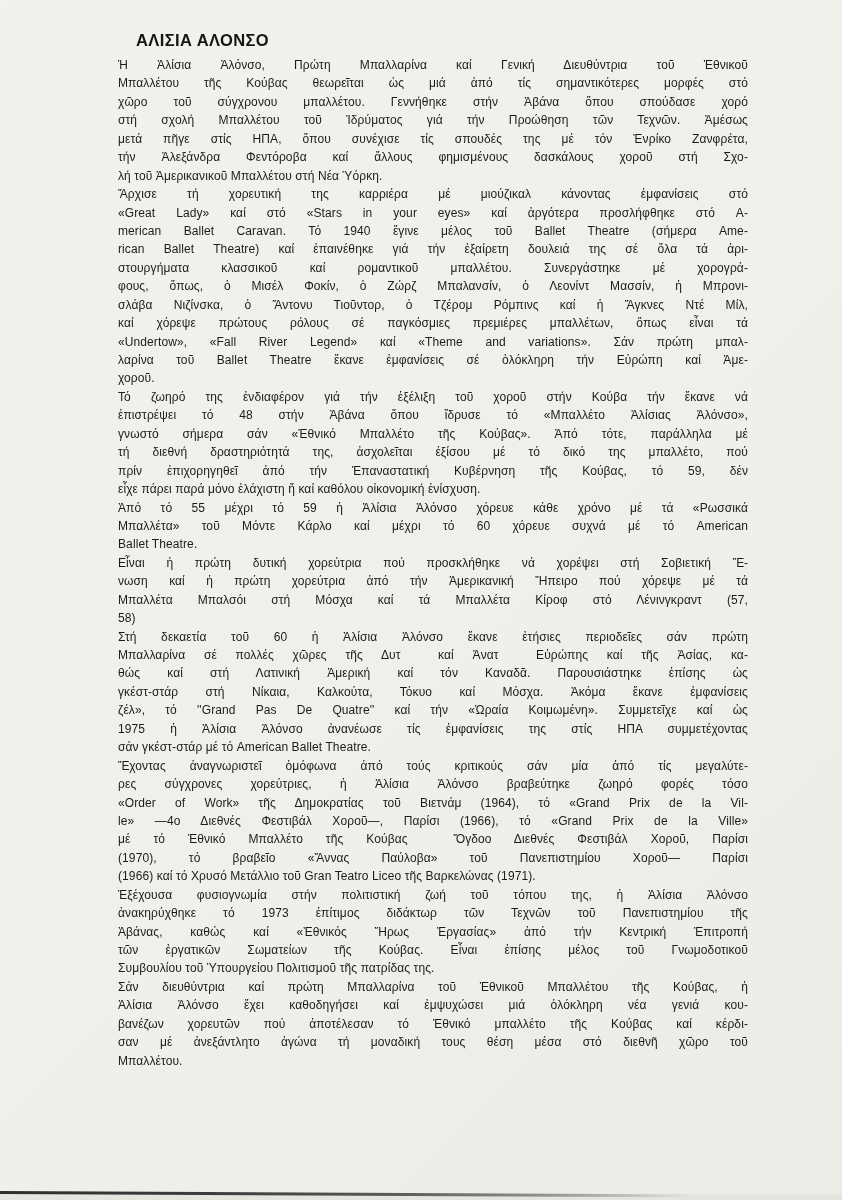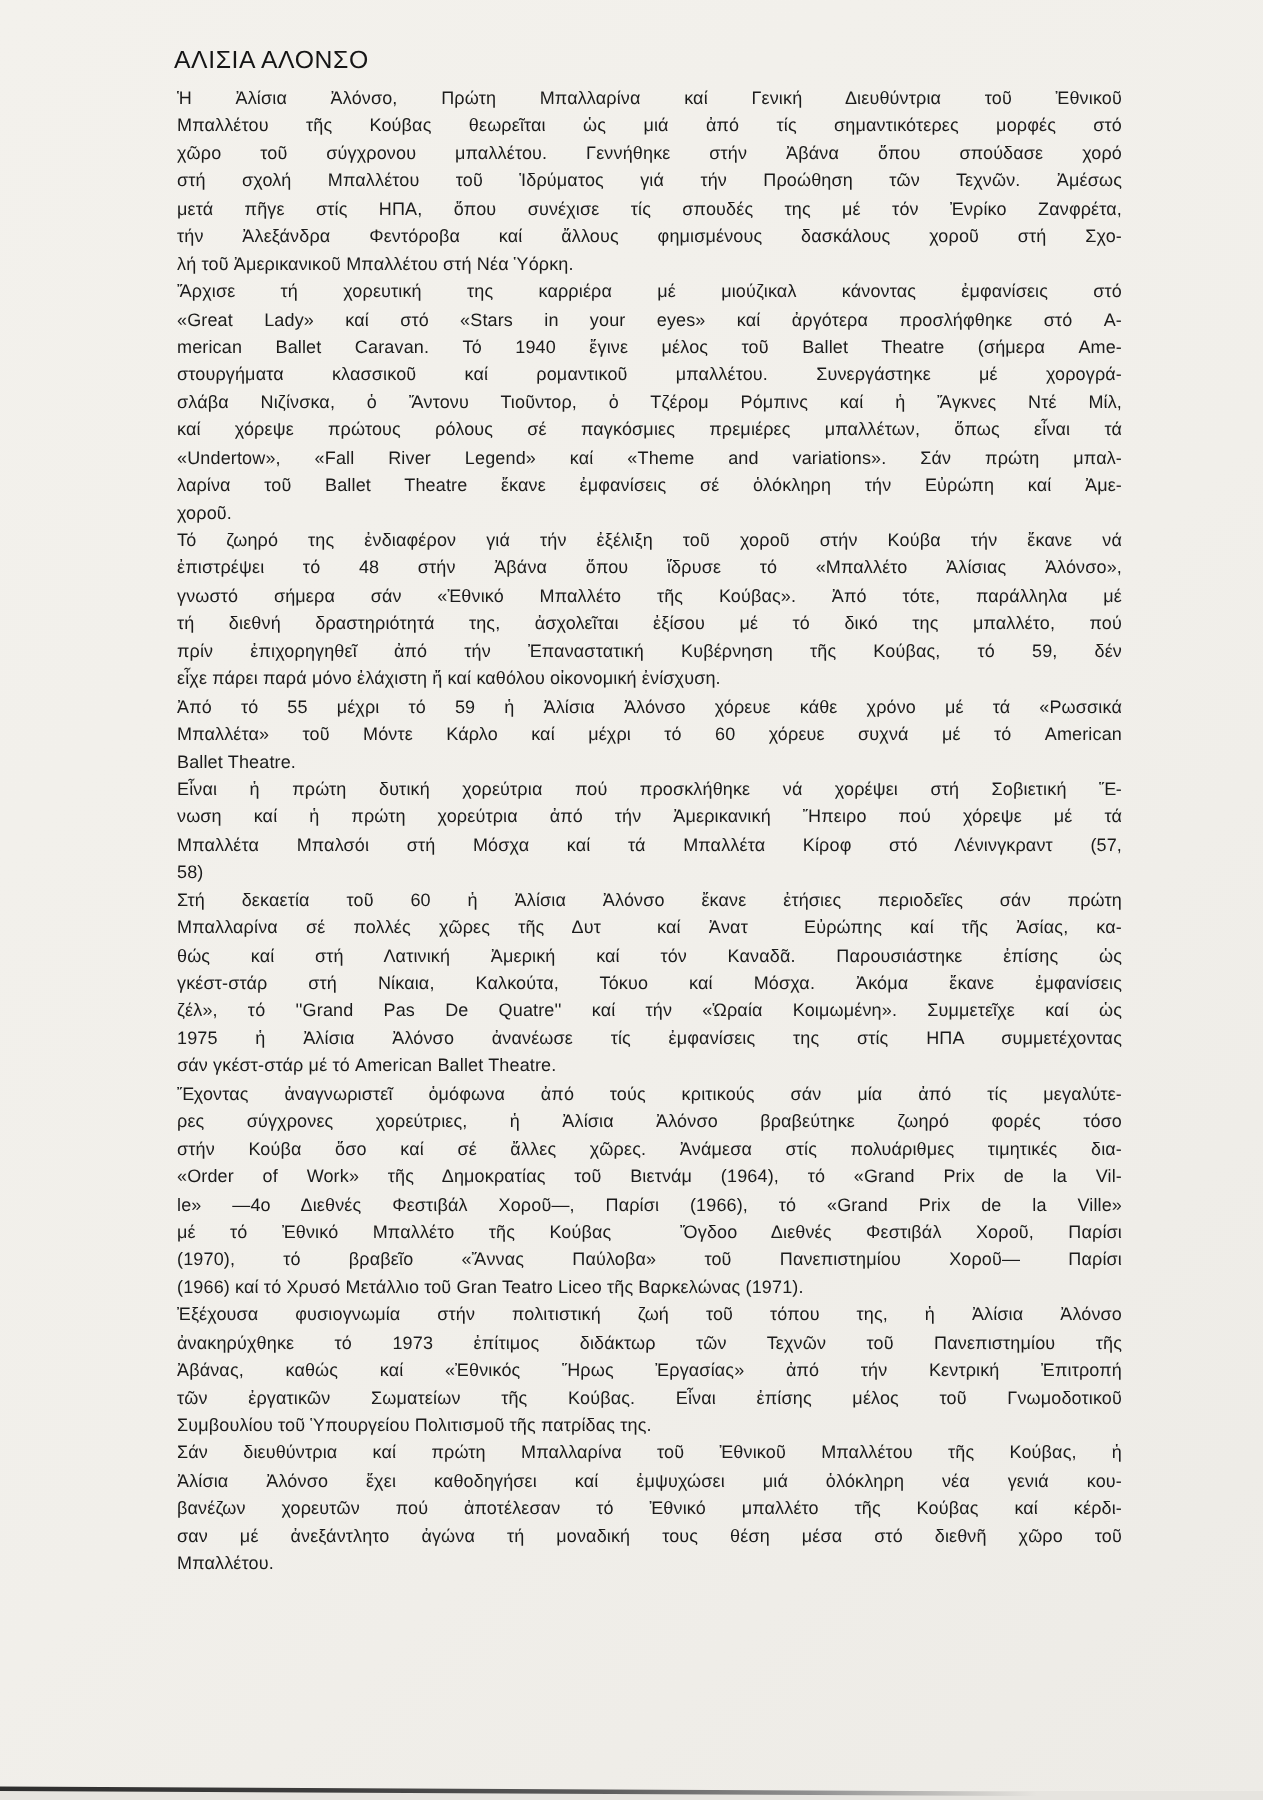--- a/index.html
+++ b/index.html
@@ -18,11 +18,11 @@
   }
   .title {
     position: absolute;
-    left: 116px;
+    left: 136px;
     top: 31px;
     margin: 0;
     font-size: 16.5px;
-    font-weight: 400;
+    font-weight: 700;
     letter-spacing: 0.4px;
     color: #151515;
   }

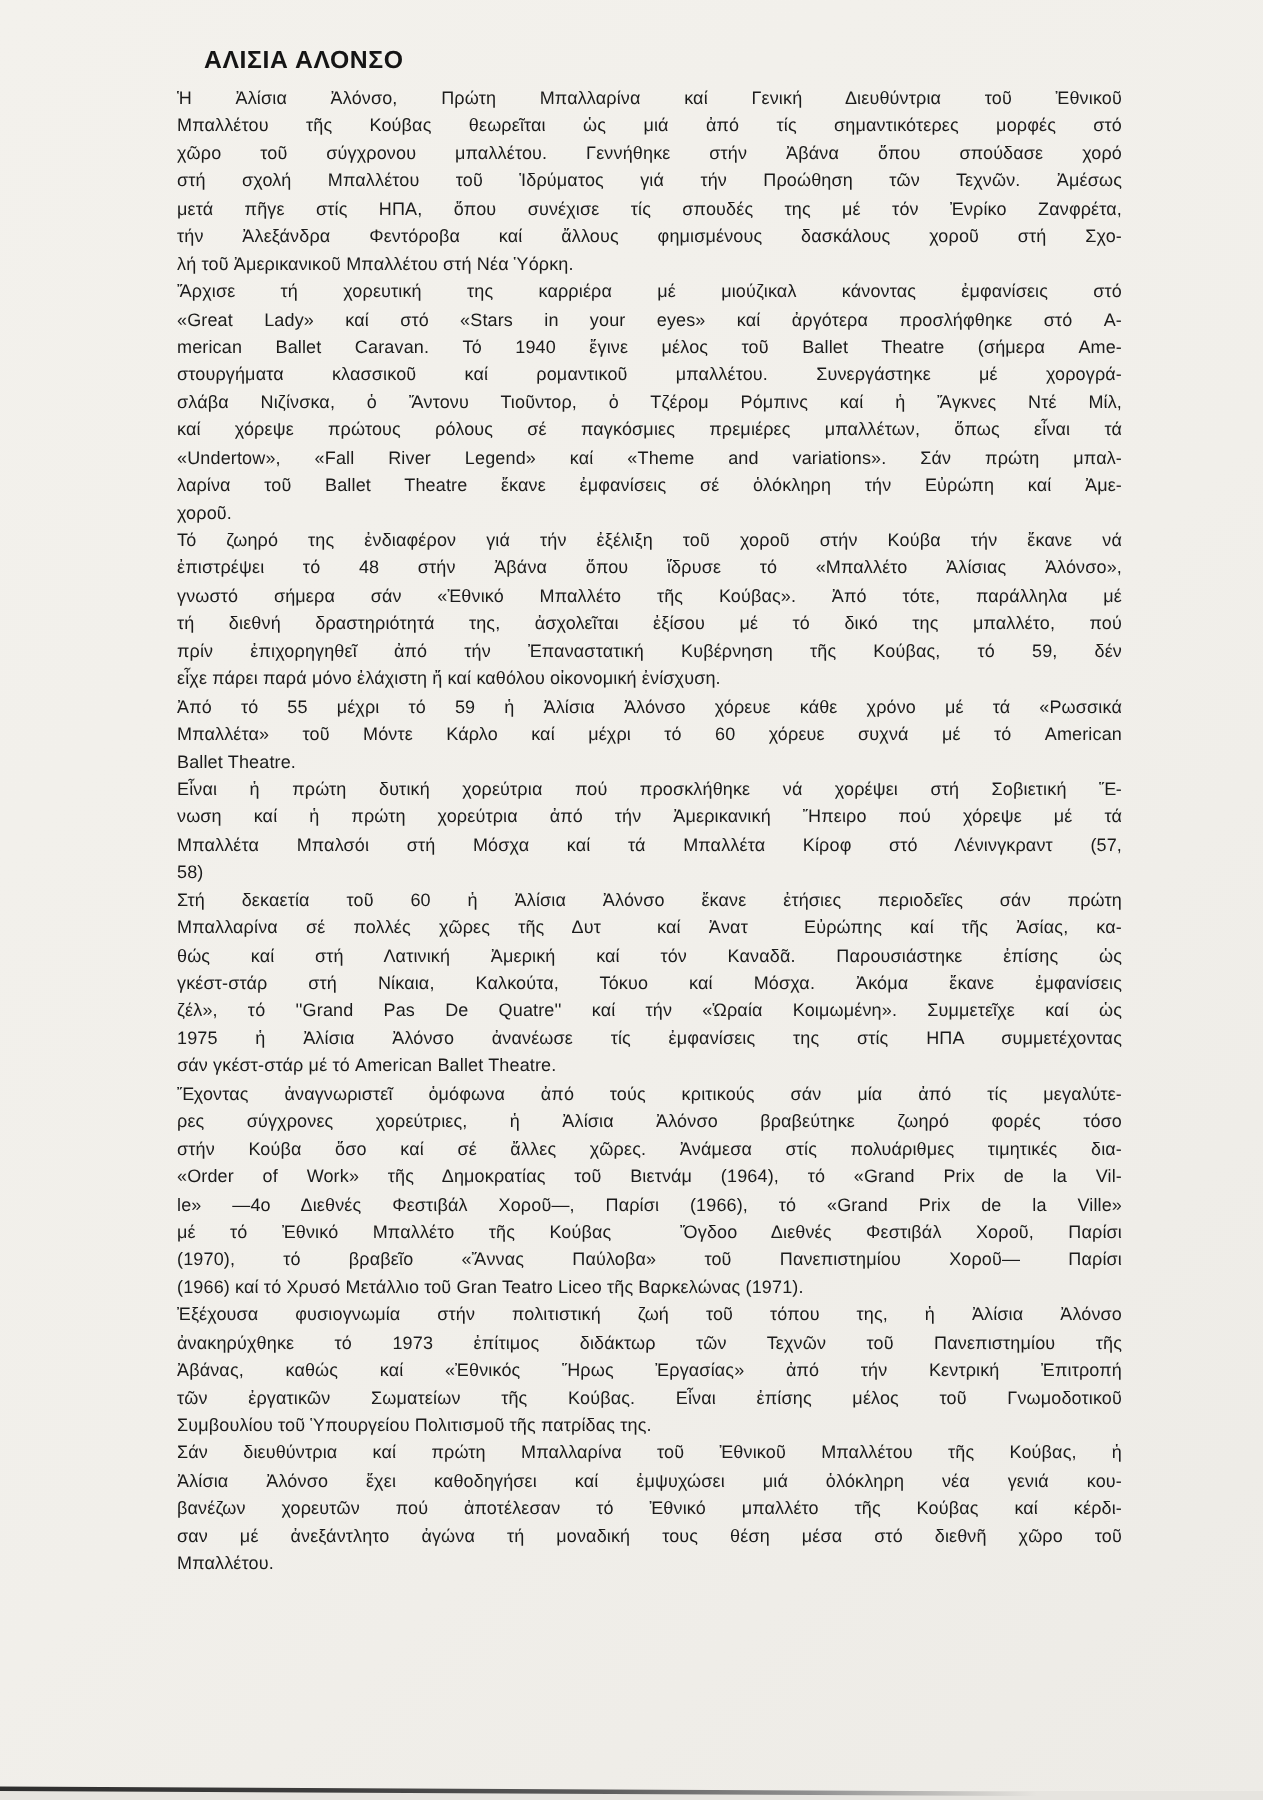--- a/index.html
+++ b/index.html
@@ -89,6 +89,7 @@
         <div class="line">Ἄρχισε τή χορευτική της καρριέρα μέ μιούζικαλ κάνοντας ἐμφανίσεις στό</div>
         <div class="line">«Great Lady» καί στό «Stars in your eyes» καί ἀργότερα προσλήφθηκε στό A-</div>
         <div class="line">merican Ballet Caravan. Τό 1940 ἔγινε μέλος τοῦ Ballet Theatre (σήμερα Ame-</div>
+        <div class="line">rican Ballet Theatre) καί ἐπαινέθηκε γιά τήν ἐξαίρετη δουλειά της σέ ὅλα τά ἀρι-</div>
         <div class="line">στουργήματα κλασσικοῦ καί ρομαντικοῦ μπαλλέτου. Συνεργάστηκε μέ χορογρά-</div>
         <div class="line">σλάβα Νιζίνσκα, ὁ Ἄντονυ Τιοῦντορ, ὁ Τζέρομ Ρόμπινς καί ἡ Ἄγκνες Ντέ Μίλ,</div>
         <div class="line">καί χόρεψε πρώτους ρόλους σέ παγκόσμιες πρεμιέρες μπαλλέτων, ὅπως εἶναι τά</div>

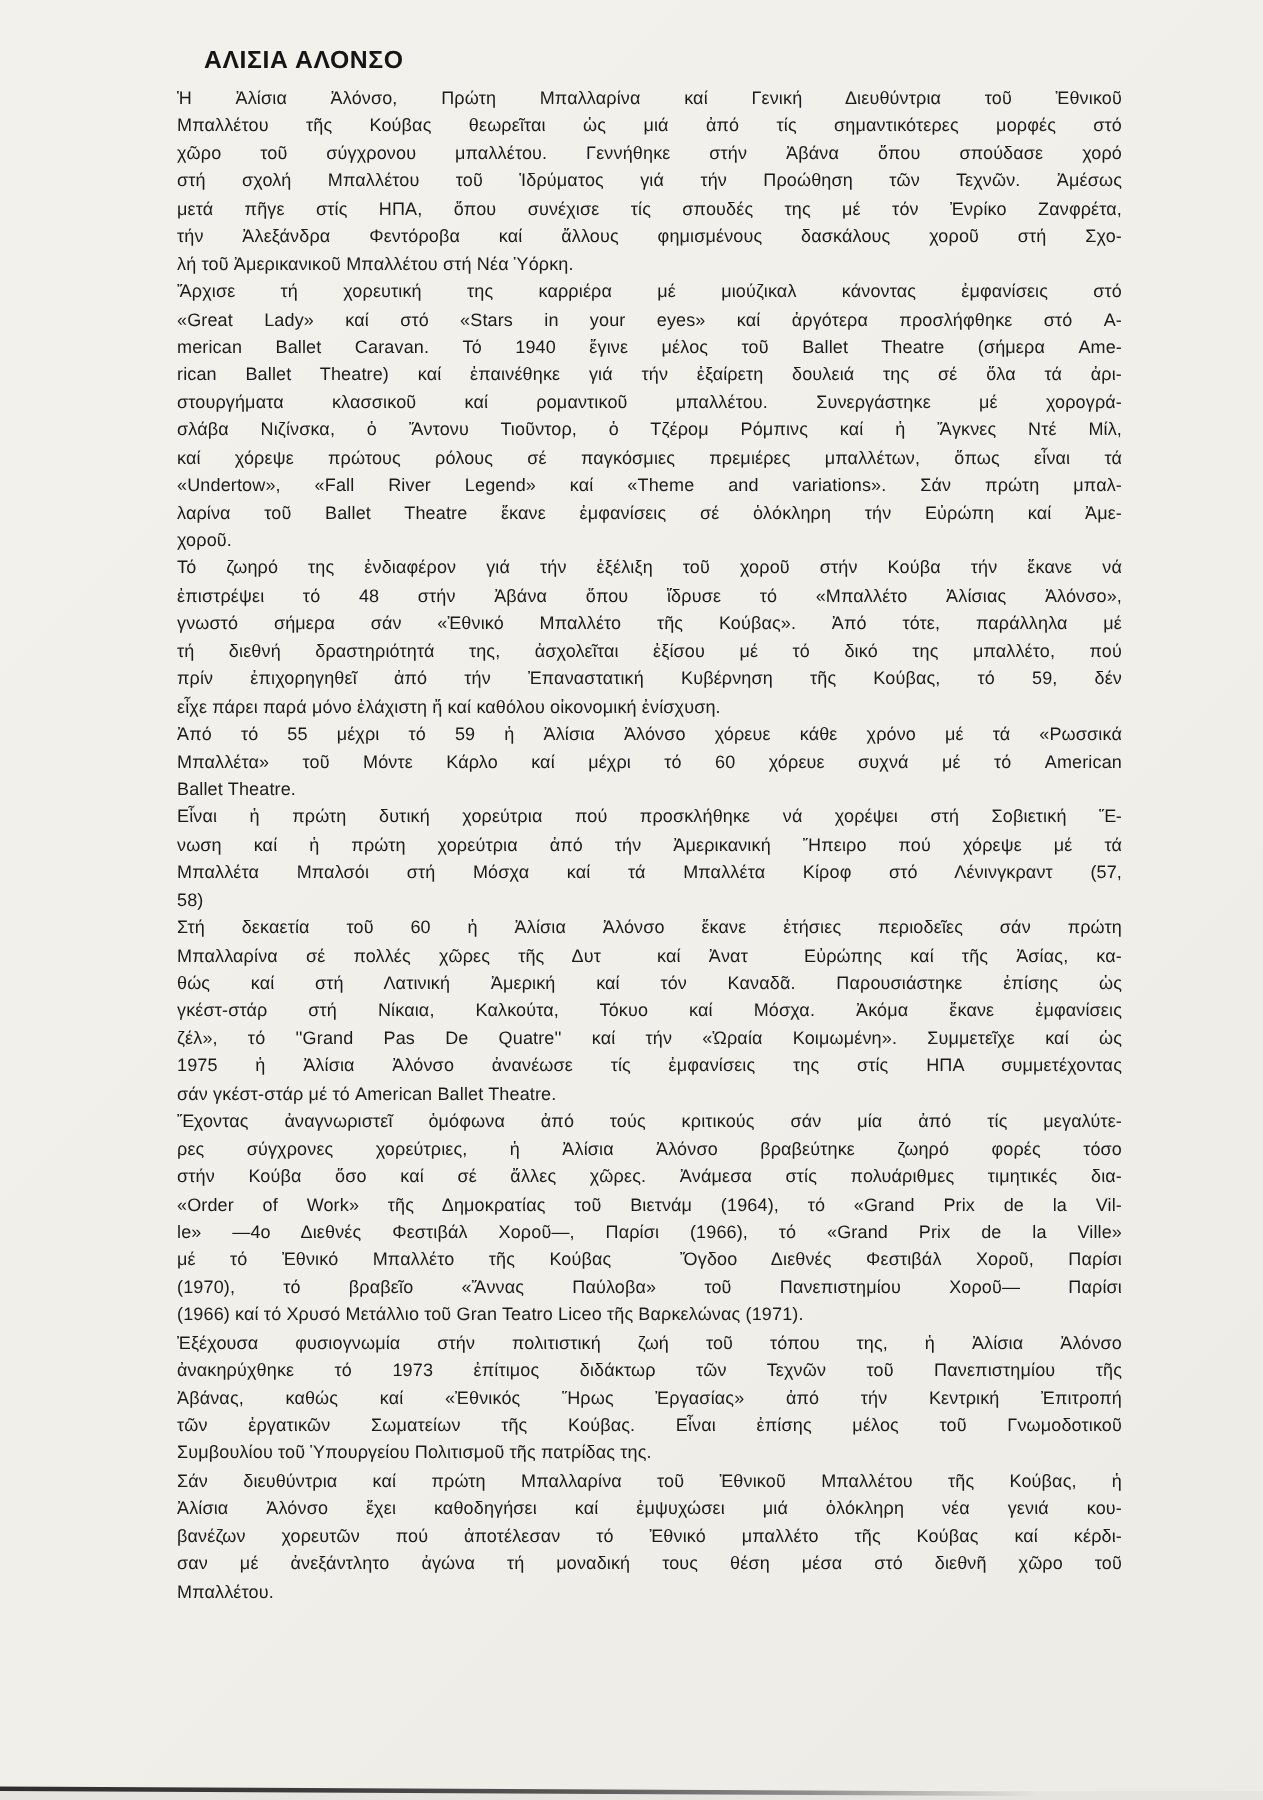--- a/index.html
+++ b/index.html
@@ -91,6 +91,7 @@
         <div class="line">merican Ballet Caravan. Τό 1940 ἔγινε μέλος τοῦ Ballet Theatre (σήμερα Ame-</div>
         <div class="line">rican Ballet Theatre) καί ἐπαινέθηκε γιά τήν ἐξαίρετη δουλειά της σέ ὅλα τά ἀρι-</div>
         <div class="line">στουργήματα κλασσικοῦ καί ρομαντικοῦ μπαλλέτου. Συνεργάστηκε μέ χορογρά-</div>
+        <div class="line">φους, ὅπως, ὁ Μισέλ Φοκίν, ὁ Ζώρζ Μπαλανσίν, ὁ Λεονίντ Μασσίν, ἡ Μπρονι-</div>
         <div class="line">σλάβα Νιζίνσκα, ὁ Ἄντονυ Τιοῦντορ, ὁ Τζέρομ Ρόμπινς καί ἡ Ἄγκνες Ντέ Μίλ,</div>
         <div class="line">καί χόρεψε πρώτους ρόλους σέ παγκόσμιες πρεμιέρες μπαλλέτων, ὅπως εἶναι τά</div>
         <div class="line">«Undertow», «Fall River Legend» καί «Theme and variations». Σάν πρώτη μπαλ-</div>

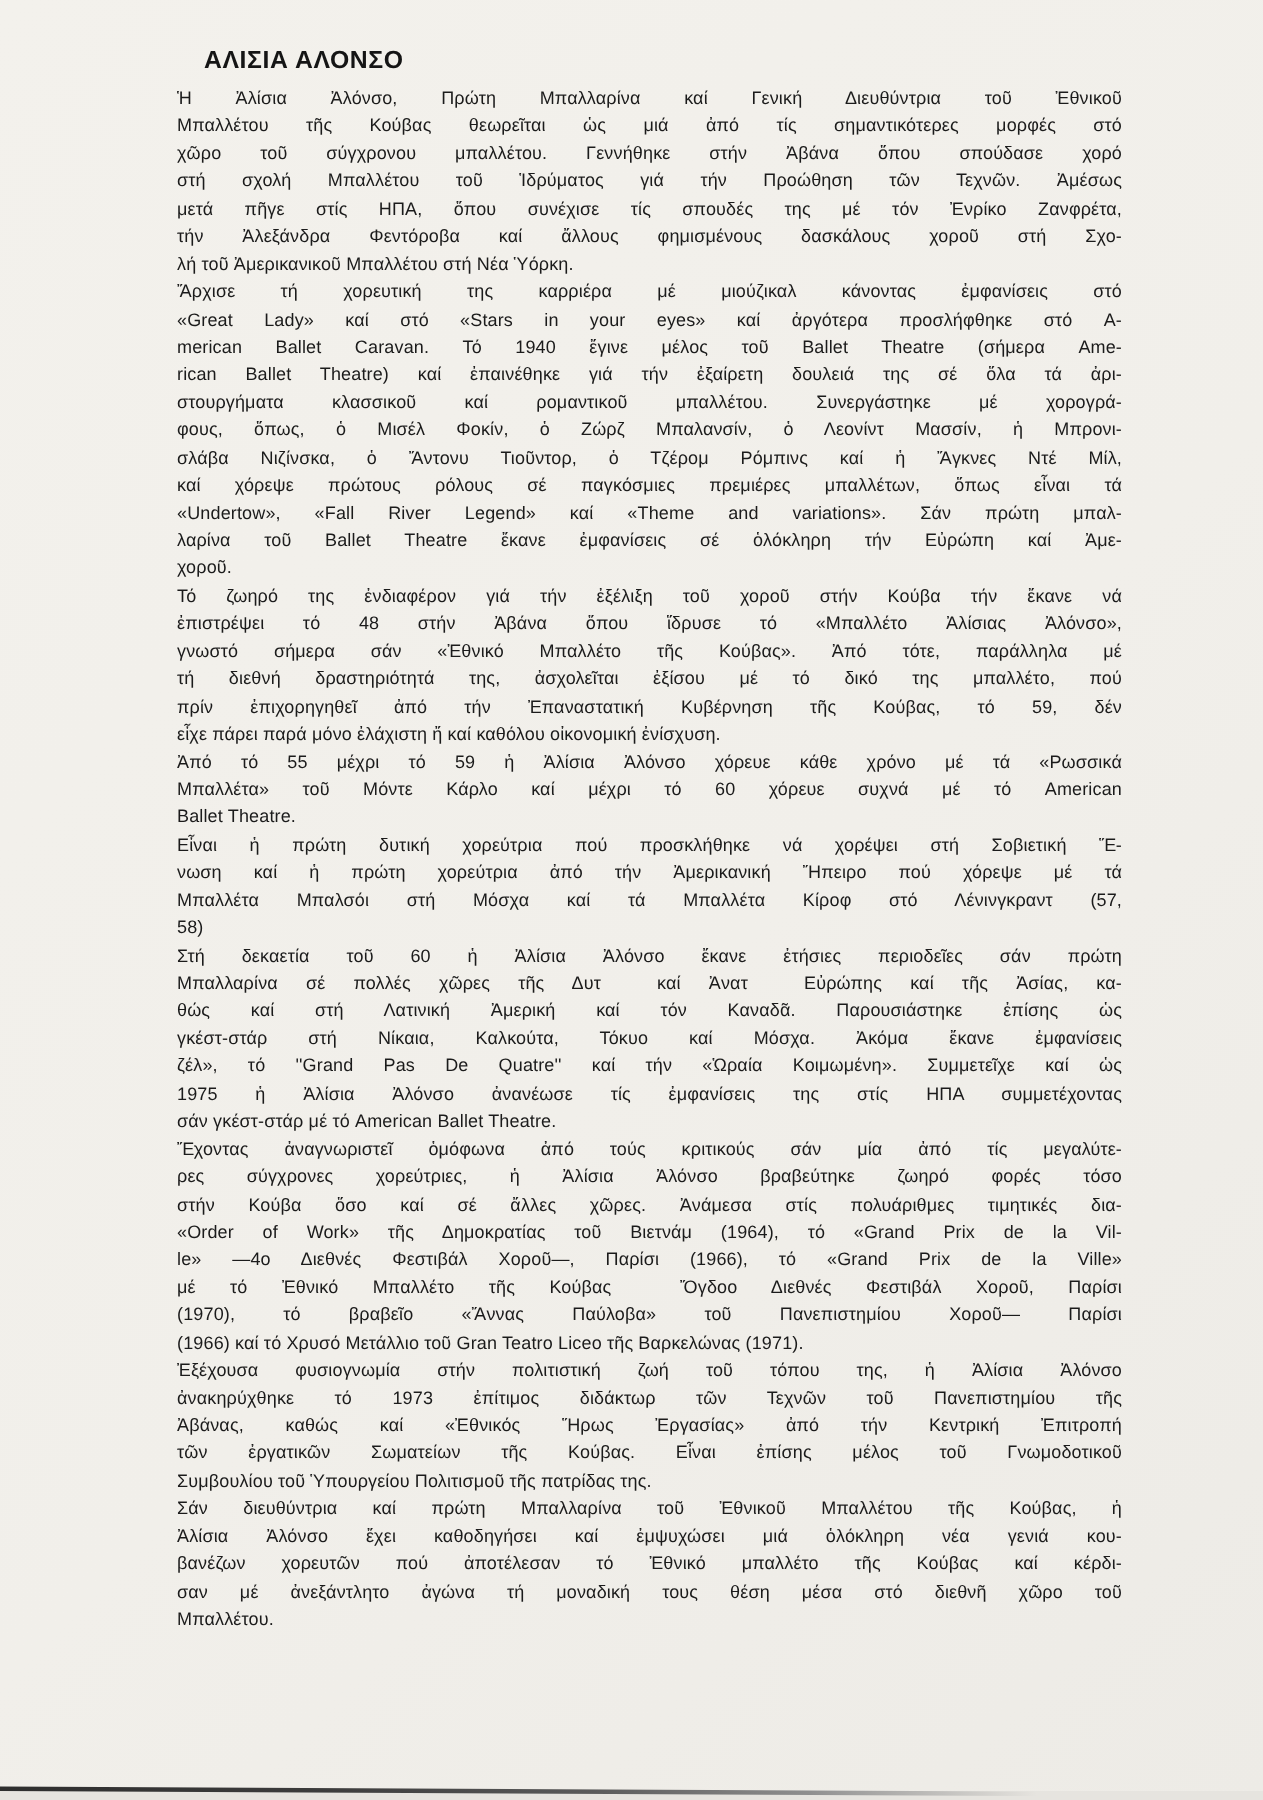--- a/index.html
+++ b/index.html
@@ -129,7 +129,6 @@
     <div class="paragraph">
         <div class="line">Ἔχοντας ἀναγνωριστεῖ ὁμόφωνα ἀπό τούς κριτικούς σάν μία ἀπό τίς μεγαλύτε-</div>
         <div class="line">ρες σύγχρονες χορεύτριες, ἡ Ἀλίσια Ἀλόνσο βραβεύτηκε ζωηρό φορές τόσο</div>
-        <div class="line">στήν Κούβα ὅσο καί σέ ἄλλες χῶρες. Ἀνάμεσα στίς πολυάριθμες τιμητικές δια-</div>
         <div class="line">«Order of Work» τῆς Δημοκρατίας τοῦ Βιετνάμ (1964), τό «Grand Prix de la Vil-</div>
         <div class="line">le» —4ο Διεθνές Φεστιβάλ Χοροῦ—, Παρίσι (1966), τό «Grand Prix de la Ville»</div>
         <div class="line">μέ τό Ἐθνικό Μπαλλέτο τῆς Κούβας &nbsp;Ὄγδοο Διεθνές Φεστιβάλ Χοροῦ, Παρίσι</div>

